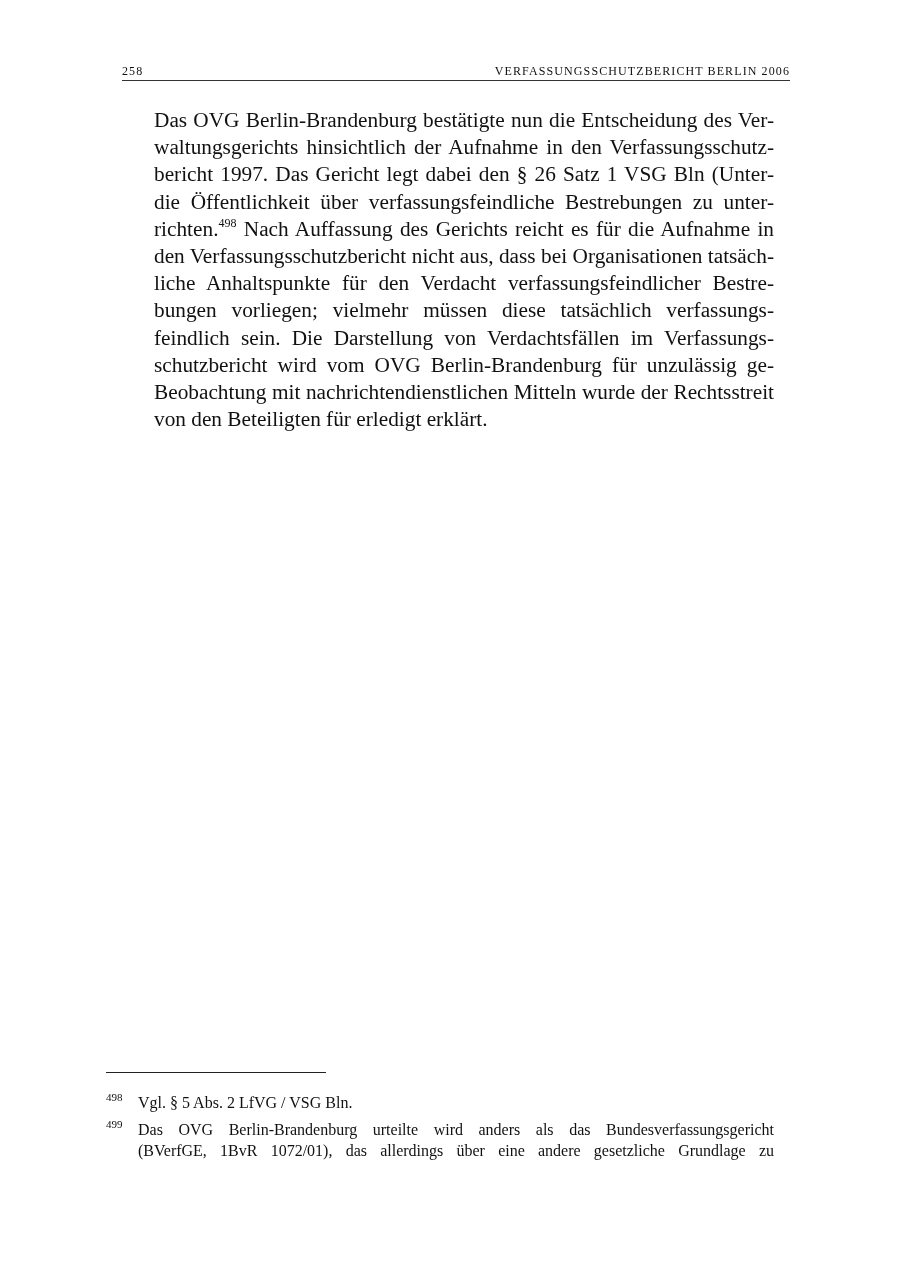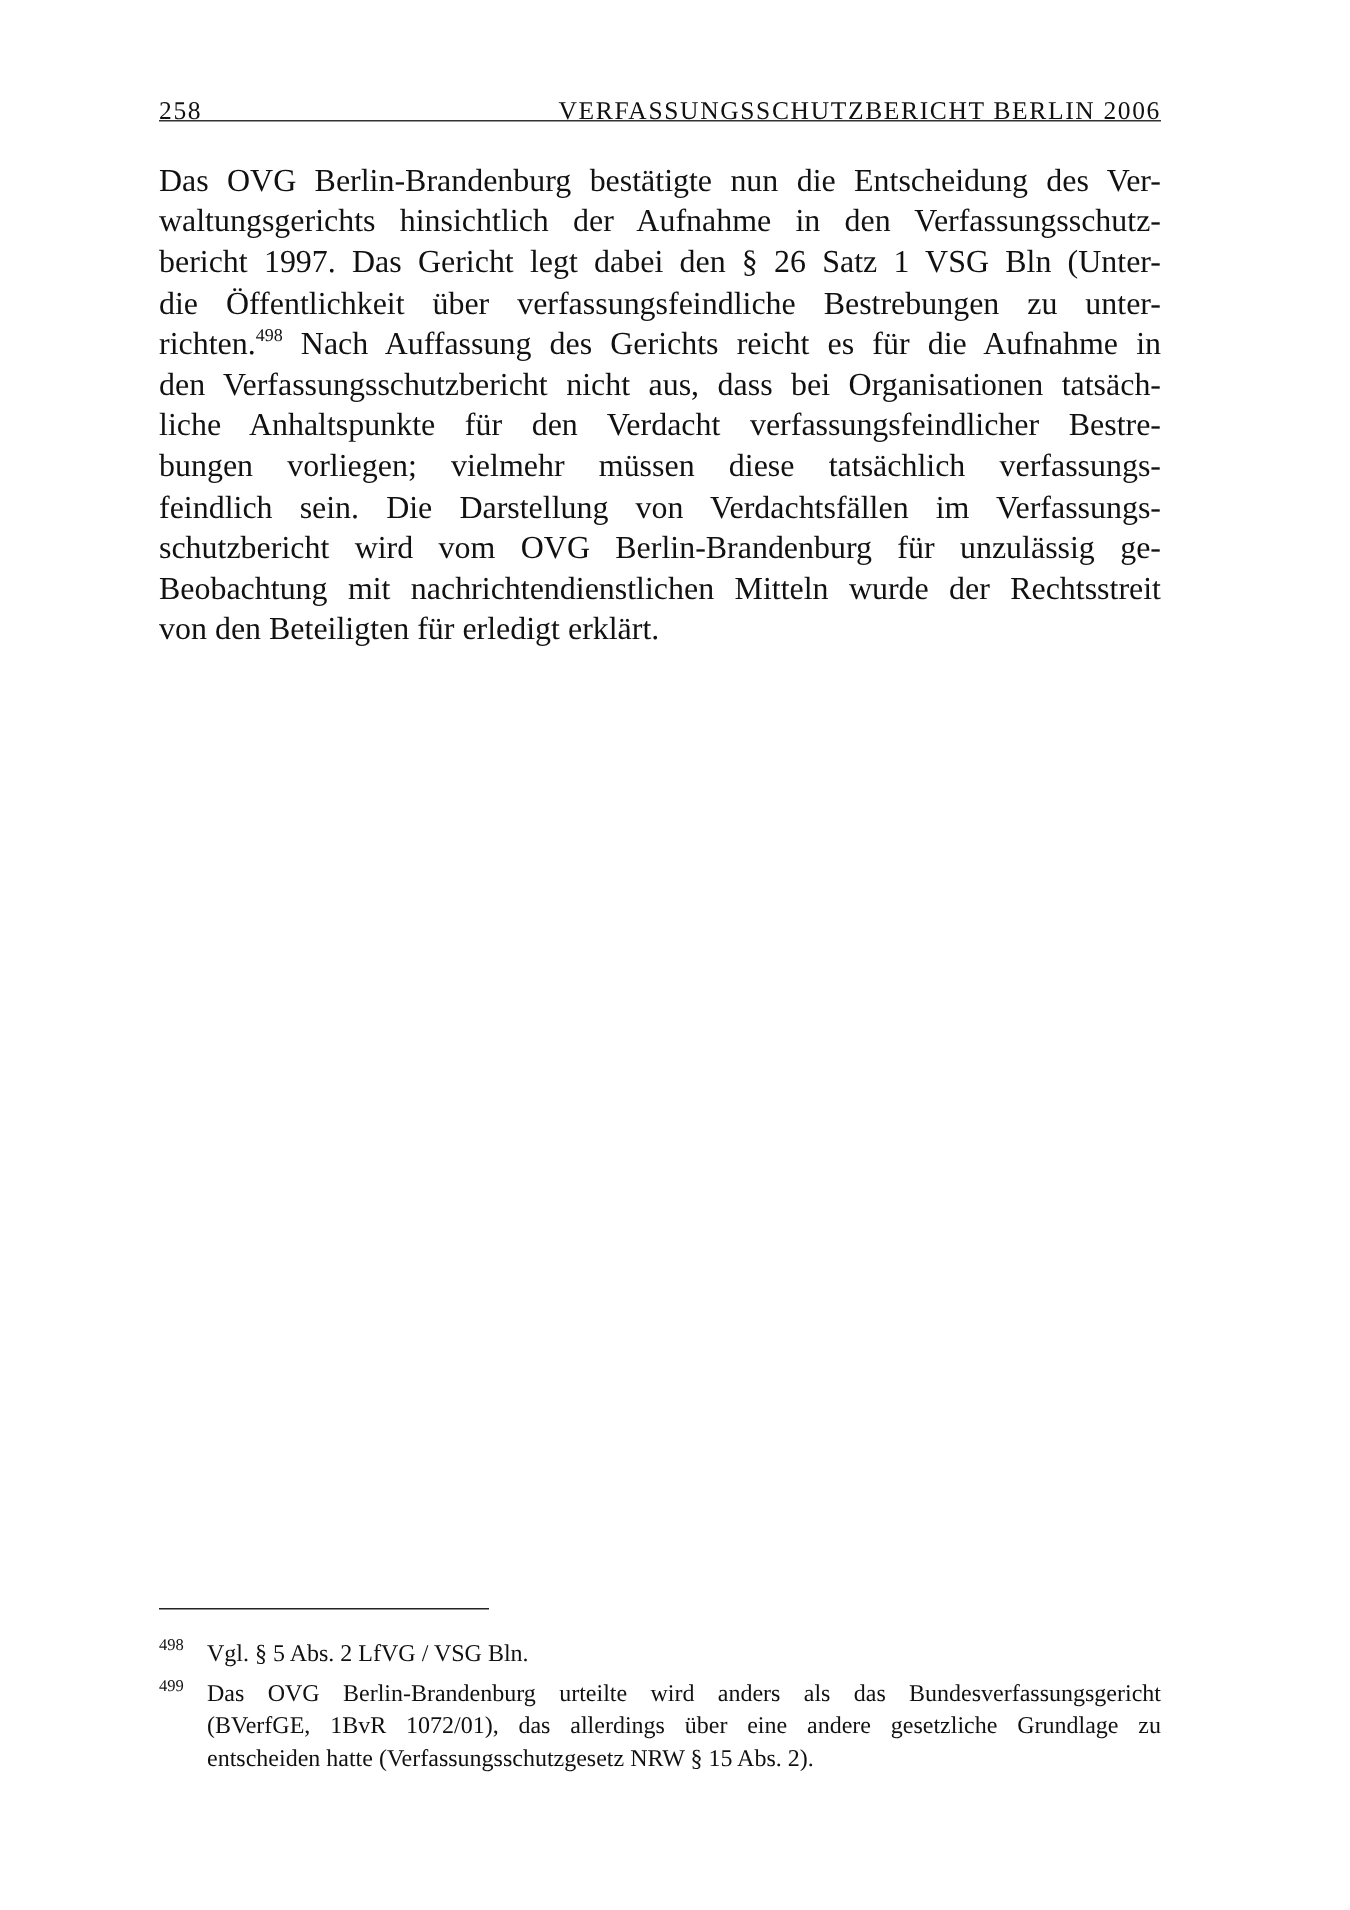--- a/index.html
+++ b/index.html
@@ -8,9 +8,9 @@
       font-family: "Liberation Serif", "DejaVu Serif", serif; color: #111;
     }
     .header {
-      position: absolute; left: 106px; top: 62px; width: 668px; height: 18px;
+      position: absolute; left: 122px; top: 62px; width: 668px; height: 18px;
       border-bottom: 1px solid #333;
-      font-size: 17px; letter-spacing: 1.1px; text-decoration: underline;
+      font-size: 12px; letter-spacing: 1.1px; text-decoration: underline;
     }
     .header .num { position: absolute; left: 0; top: 2px; }
     .header .title { position: absolute; right: 0; top: 2px; text-align: center; }

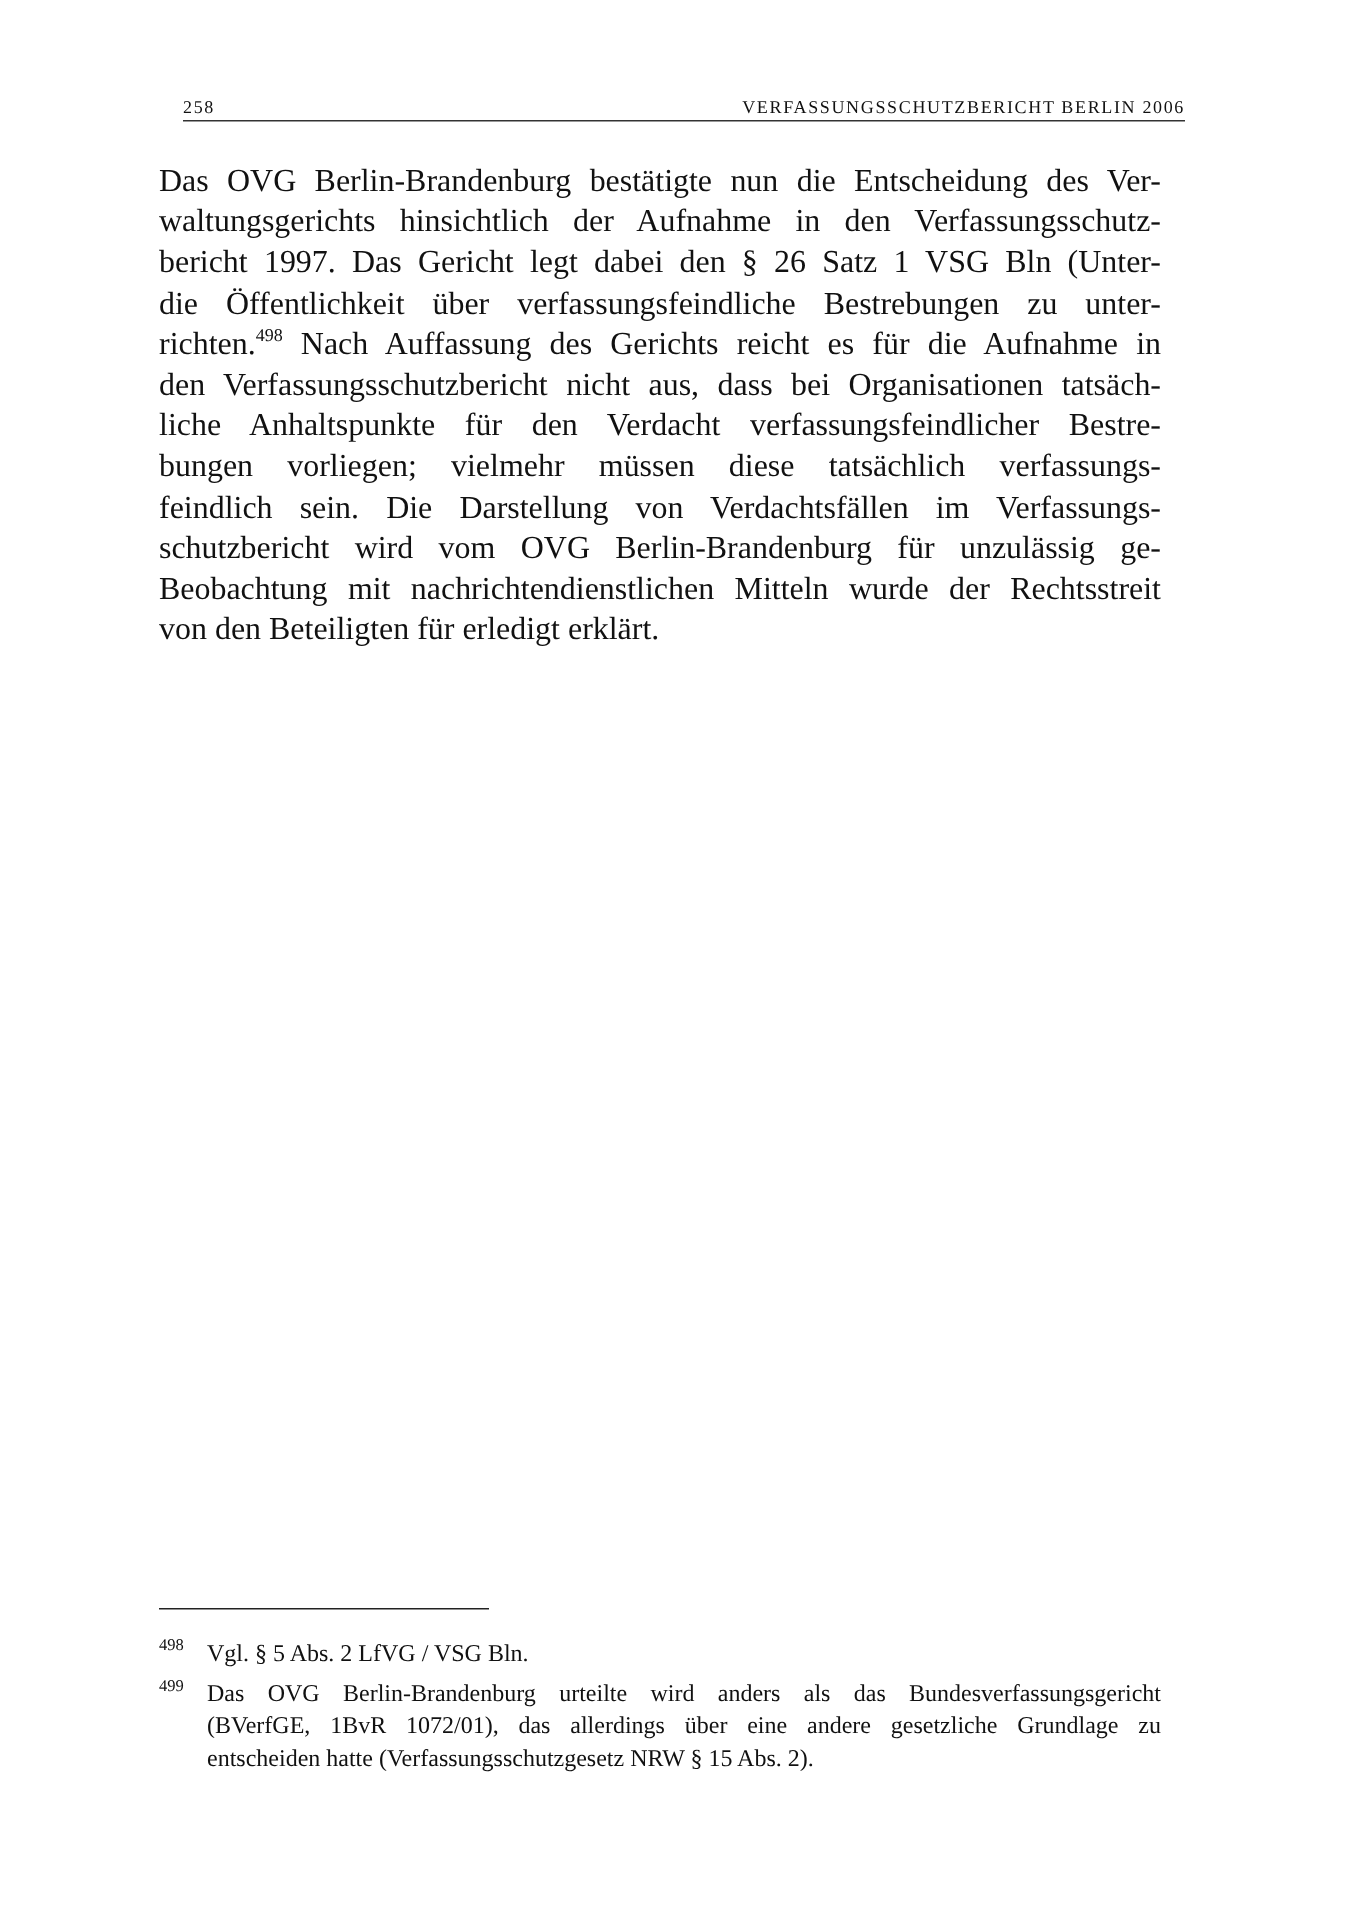--- a/index.html
+++ b/index.html
@@ -20,7 +20,7 @@
     }
     .line {
       display: block; white-space: nowrap; text-align: justify;
-      text-align-last: justify; height: 27.2px;
+      text-align-last: justify; height: 27.2px; margin-left: 48px;
     }
     .line.last { text-align-last: left; }
     sup { font-size: 12px; line-height: 0; vertical-align: 9px; }

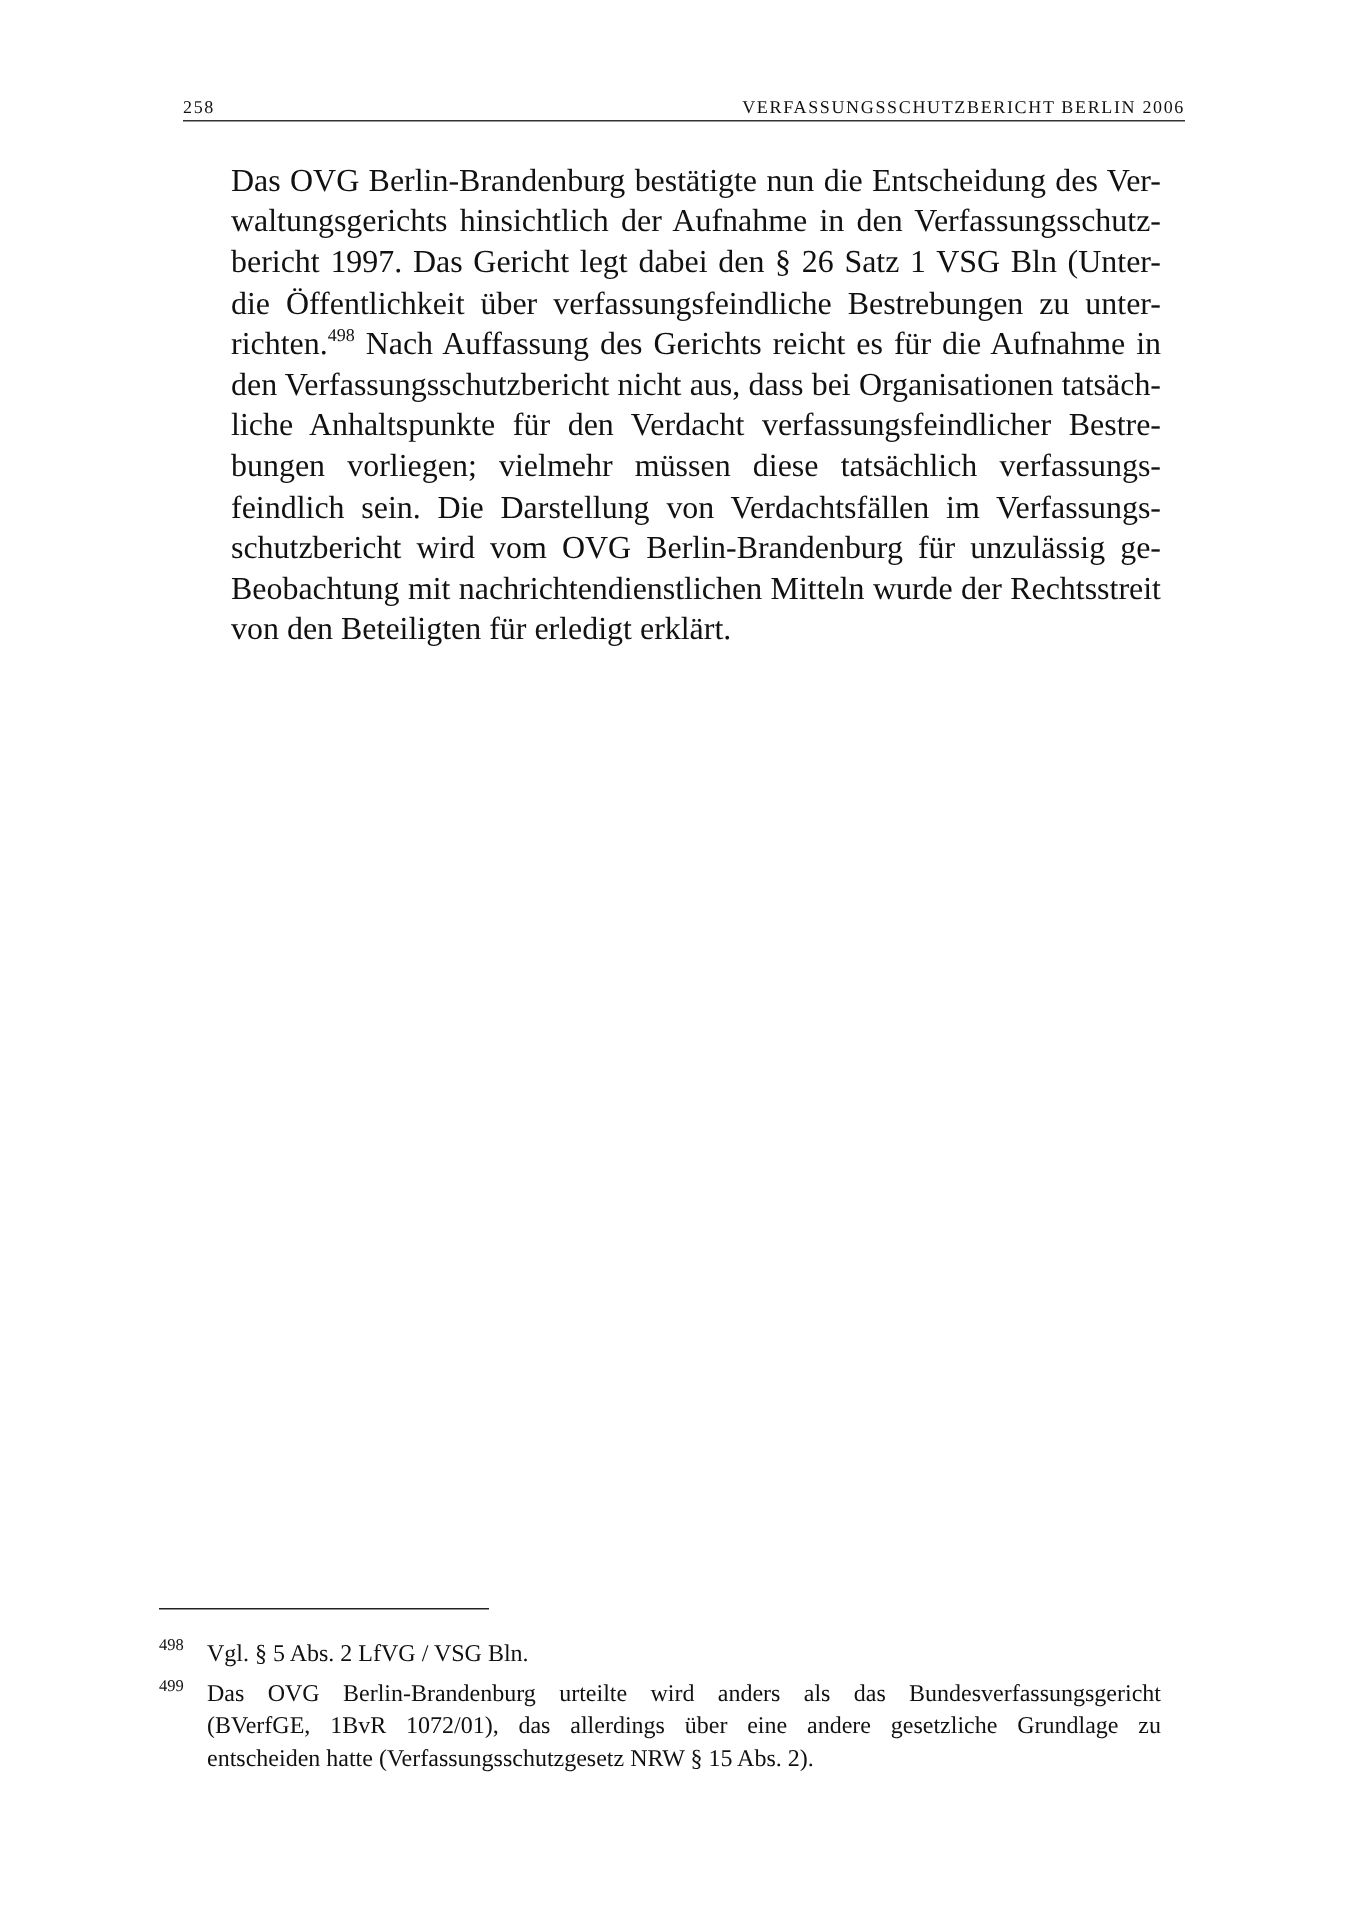--- a/index.html
+++ b/index.html
@@ -71,7 +71,6 @@
     <span class="fn-num">499</span>
     <span class="fn-line">Das OVG Berlin-Brandenburg urteilte wird anders als das Bundesverfassungsgericht</span>
     <span class="fn-line">(BVerfGE, 1BvR 1072/01), das allerdings über eine andere gesetzliche Grundlage zu</span>
-    <span class="fn-line last">entscheiden hatte (Verfassungsschutzgesetz NRW § 15 Abs. 2).</span>
   </div>
 </div>
 

